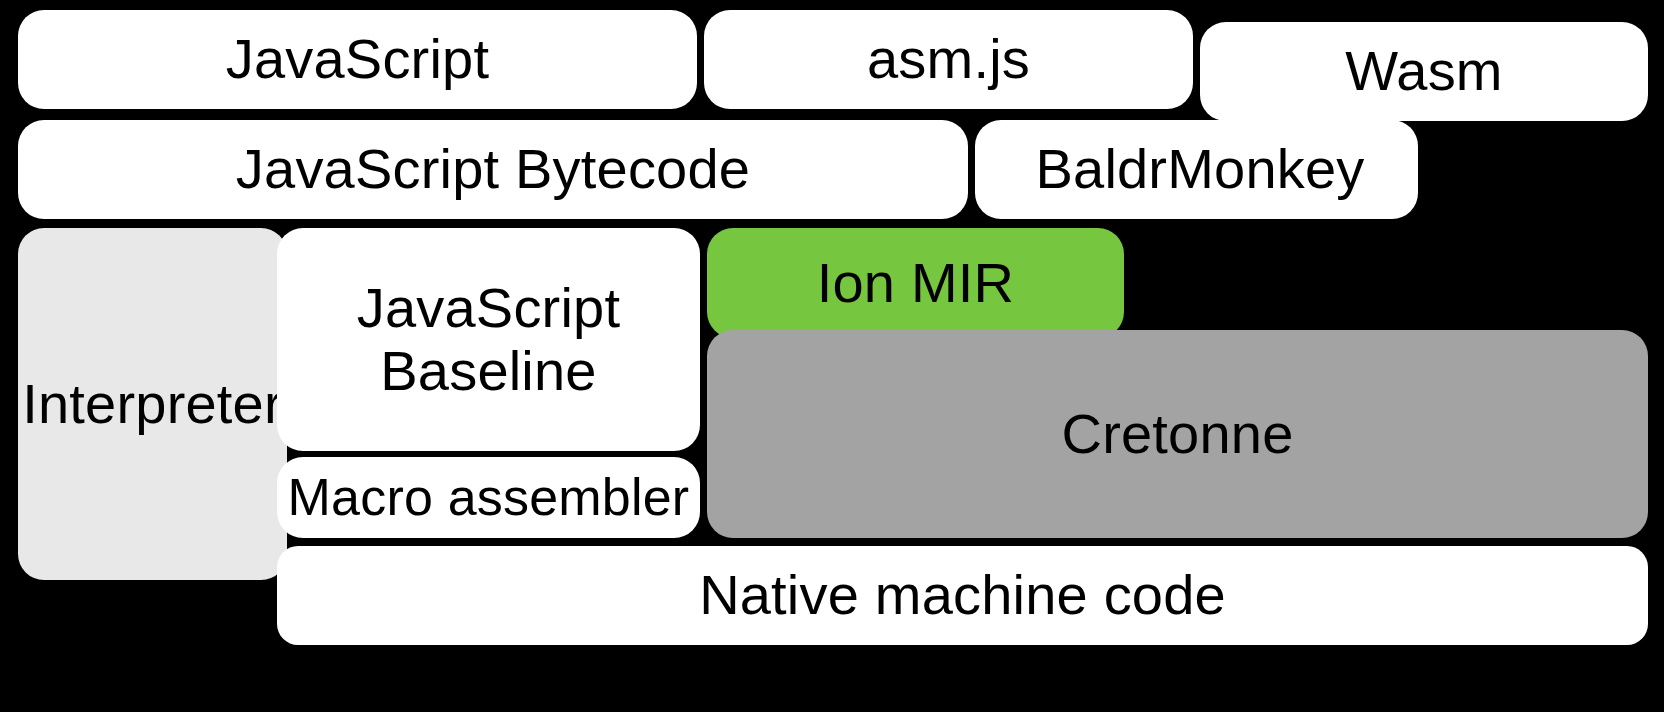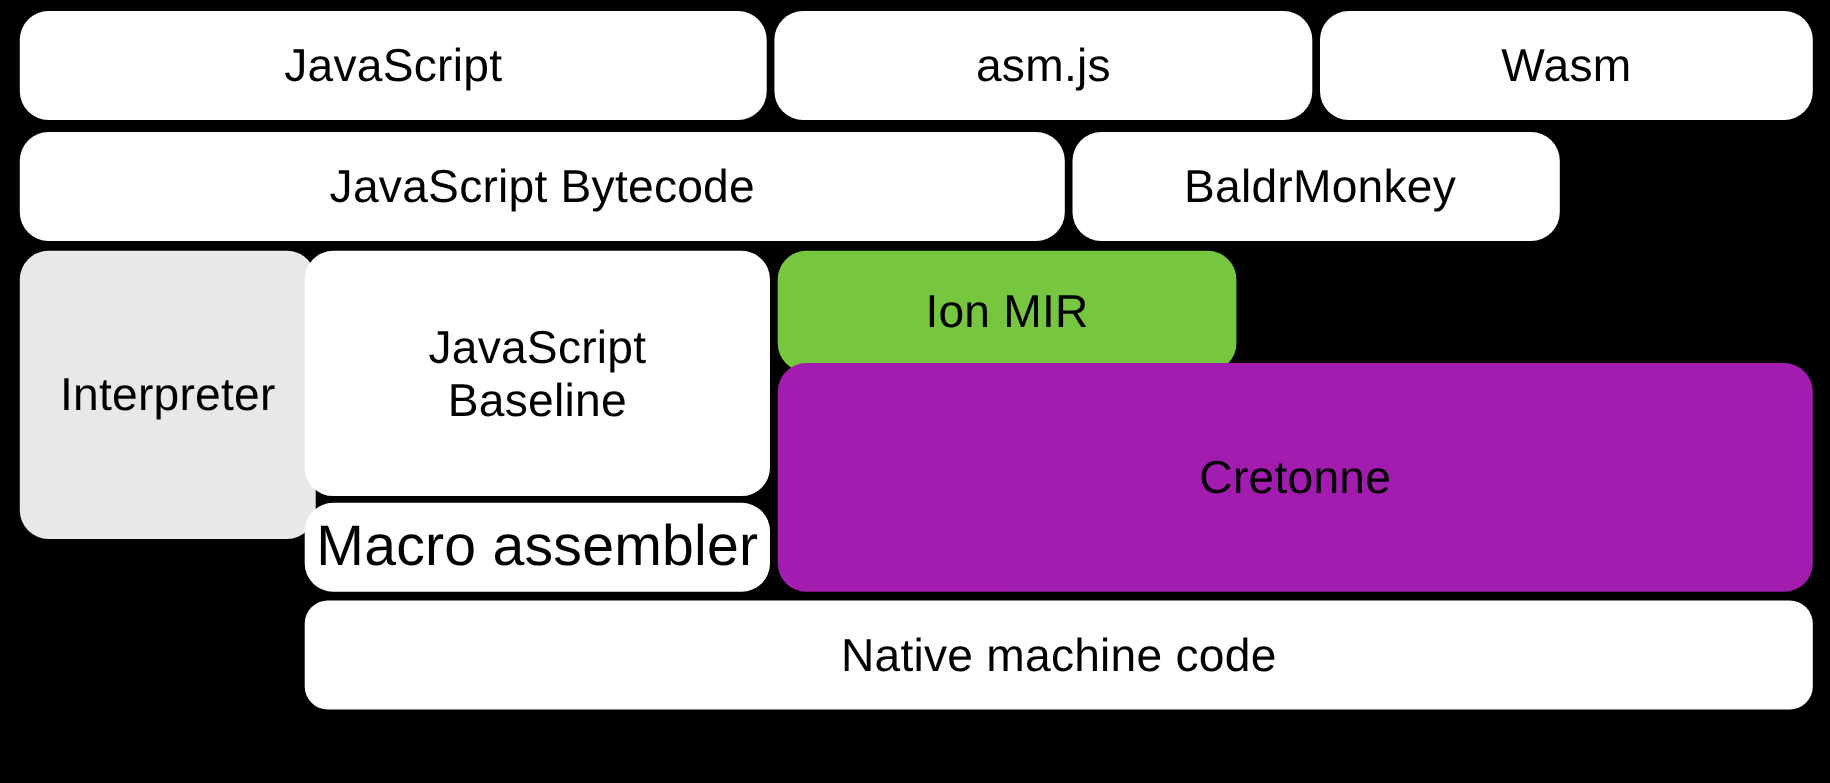--- a/index.html
+++ b/index.html
@@ -27,7 +27,7 @@
     text-align: center;
     color: #000000;
     font-family: "Liberation Sans", sans-serif;
-    font-size: 42px;
+    font-size: 56px;
     line-height: 1.12;
     font-weight: 400;
     letter-spacing: 0.2px;

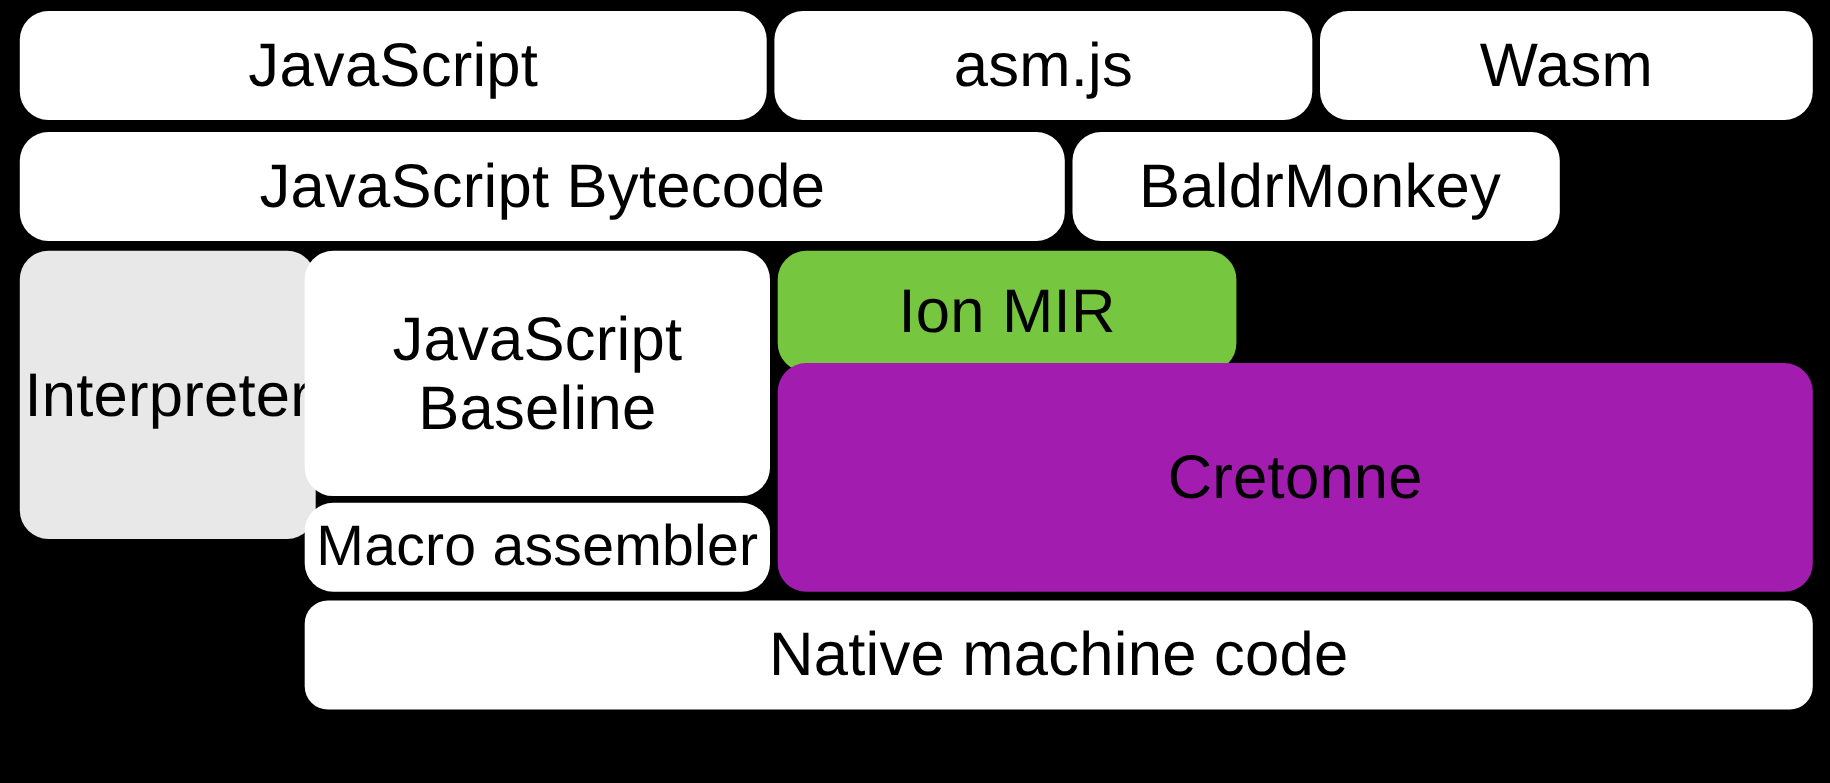--- a/index.html
+++ b/index.html
@@ -44,7 +44,7 @@
   
   #n-javascript      { left: 18px;   top: 10px;  width: 679px; height: 99px; }
   #n-asmjs           { left: 704px;  top: 10px;  width: 489px; height: 99px; }
-  #n-wasm            { left: 1200px; top: 10px;  width: 448px; height: 99px; }
+  #n-wasm            { left: 1200px; top: 22px;  width: 448px; height: 99px; }
 
   
   #n-js-bytecode     { left: 18px;   top: 120px; width: 950px; height: 99px; }

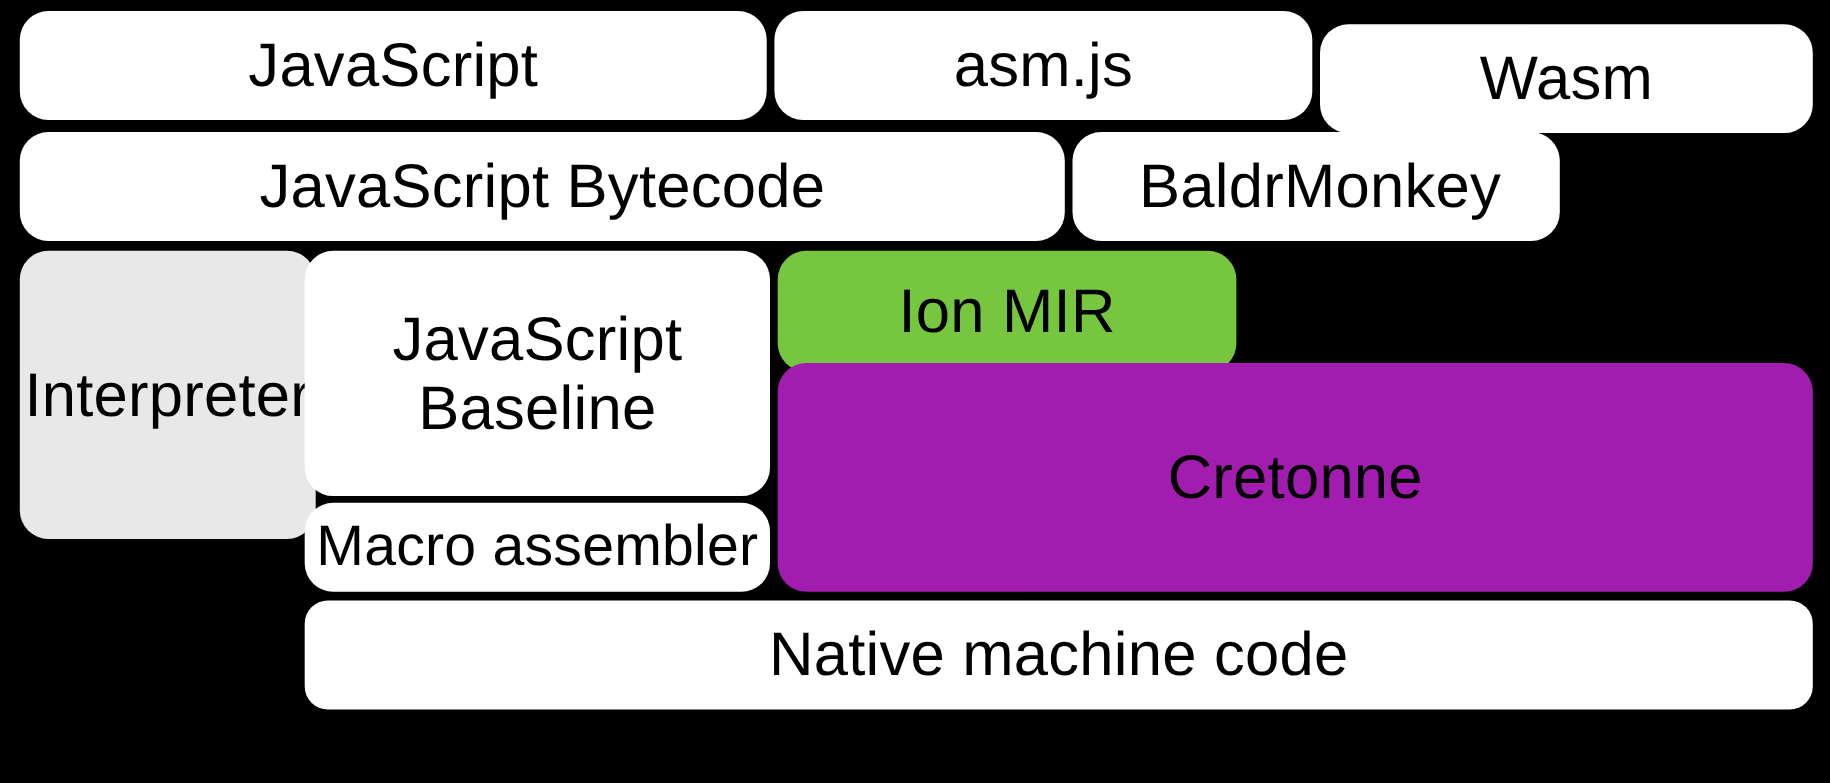--- a/index.html
+++ b/index.html
@@ -51,7 +51,7 @@
   #n-baldrmonkey     { left: 975px;  top: 120px; width: 443px; height: 99px; padding-left: 17px; }
 
   
-  #n-interpreter     { left: 18px;   top: 228px; width: 269px; height: 262px; }
+  #n-interpreter     { left: 18px;   top: 228px; width: 269px; height: 352px; }
   #n-js-baseline     { left: 277px;  top: 228px; width: 423px; height: 223px; }
   #n-macro-assembler { left: 277px;  top: 457px; width: 423px; height: 81px;  font-size: 52px;}
   #n-ion-mir         { left: 707px;  top: 228px; width: 417px; height: 110px; }

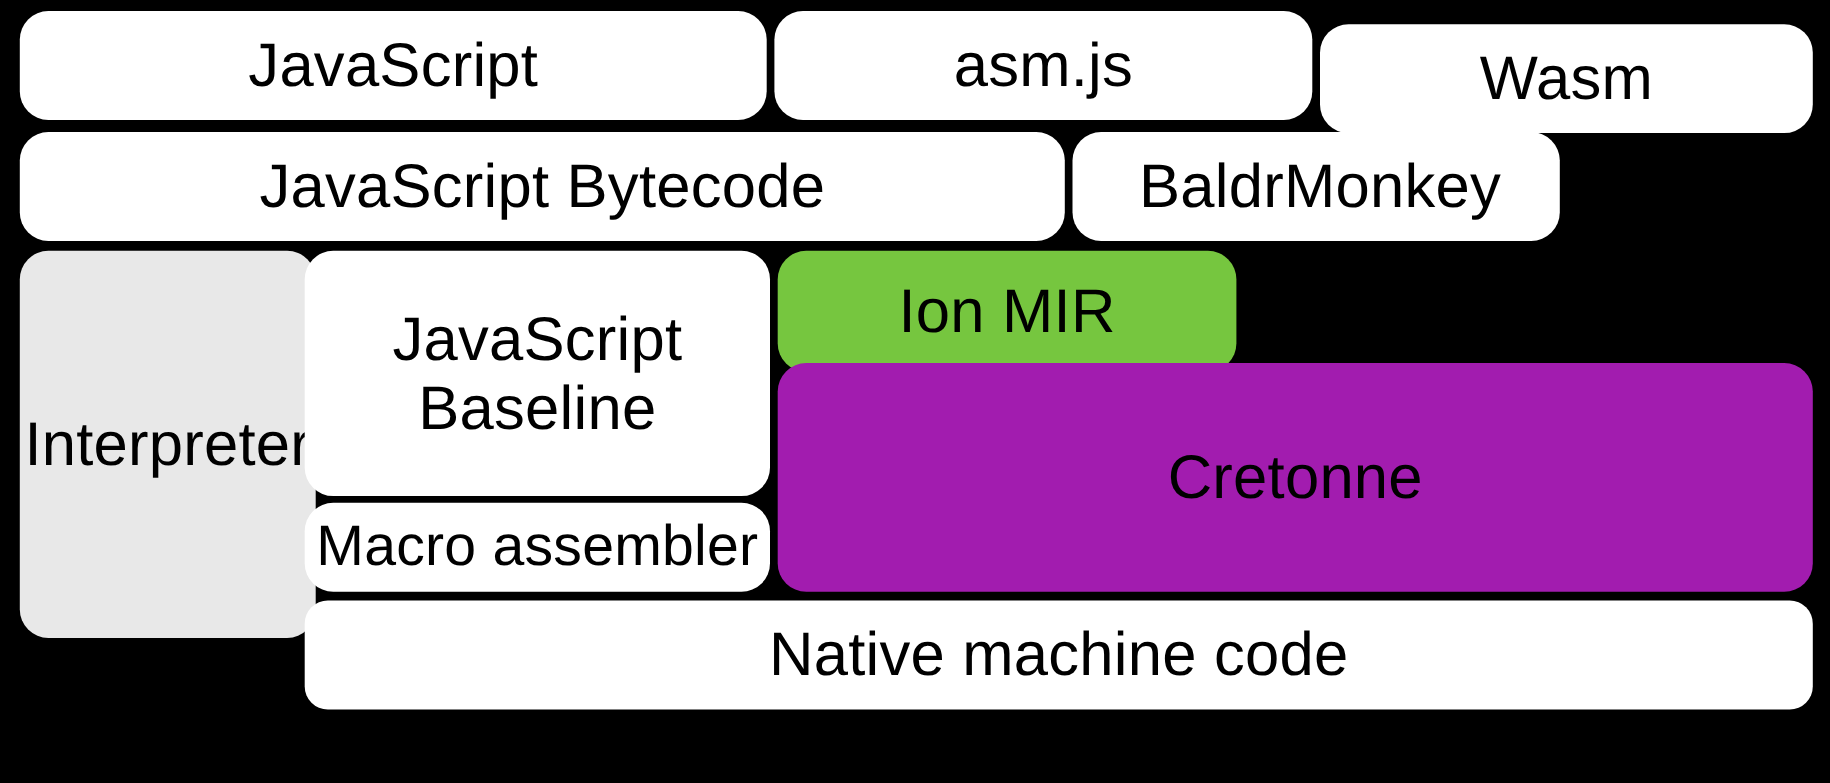--- a/index.html
+++ b/index.html
@@ -39,7 +39,7 @@
   .node.white  { background: #ffffff; }
   .node.grey   { background: #e8e8e8; }
   .node.green  { background: #76c63f; }
-  .node.pink   { background: #a21caf; }
+  .node.pink   { background: #a3a3a3; }
 
   
   #n-javascript      { left: 18px;   top: 10px;  width: 679px; height: 99px; }

